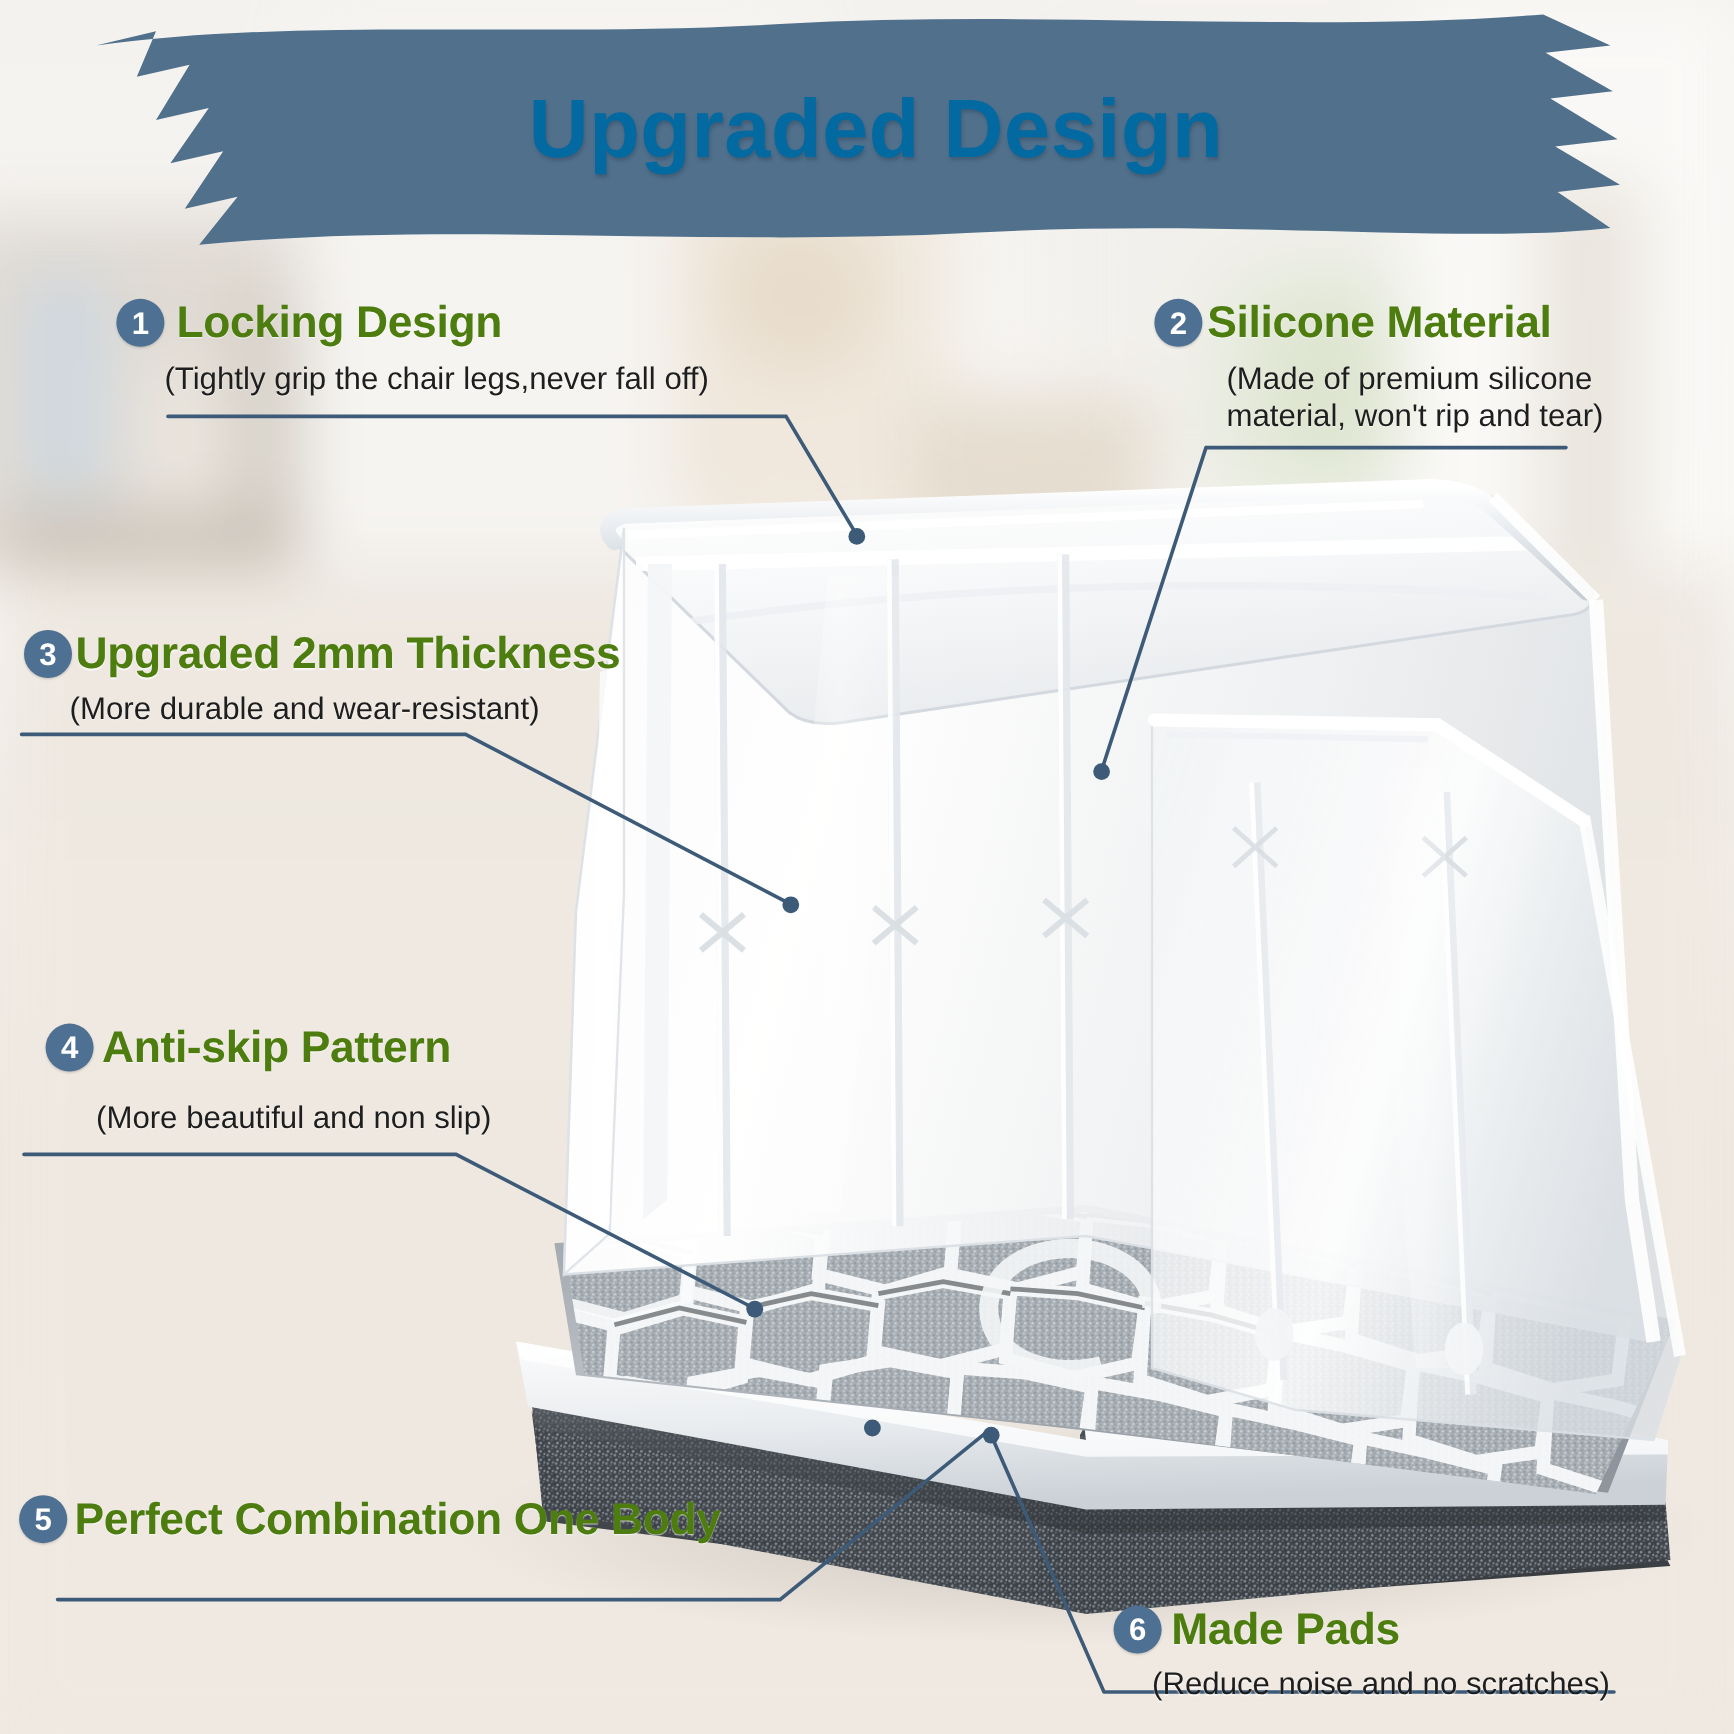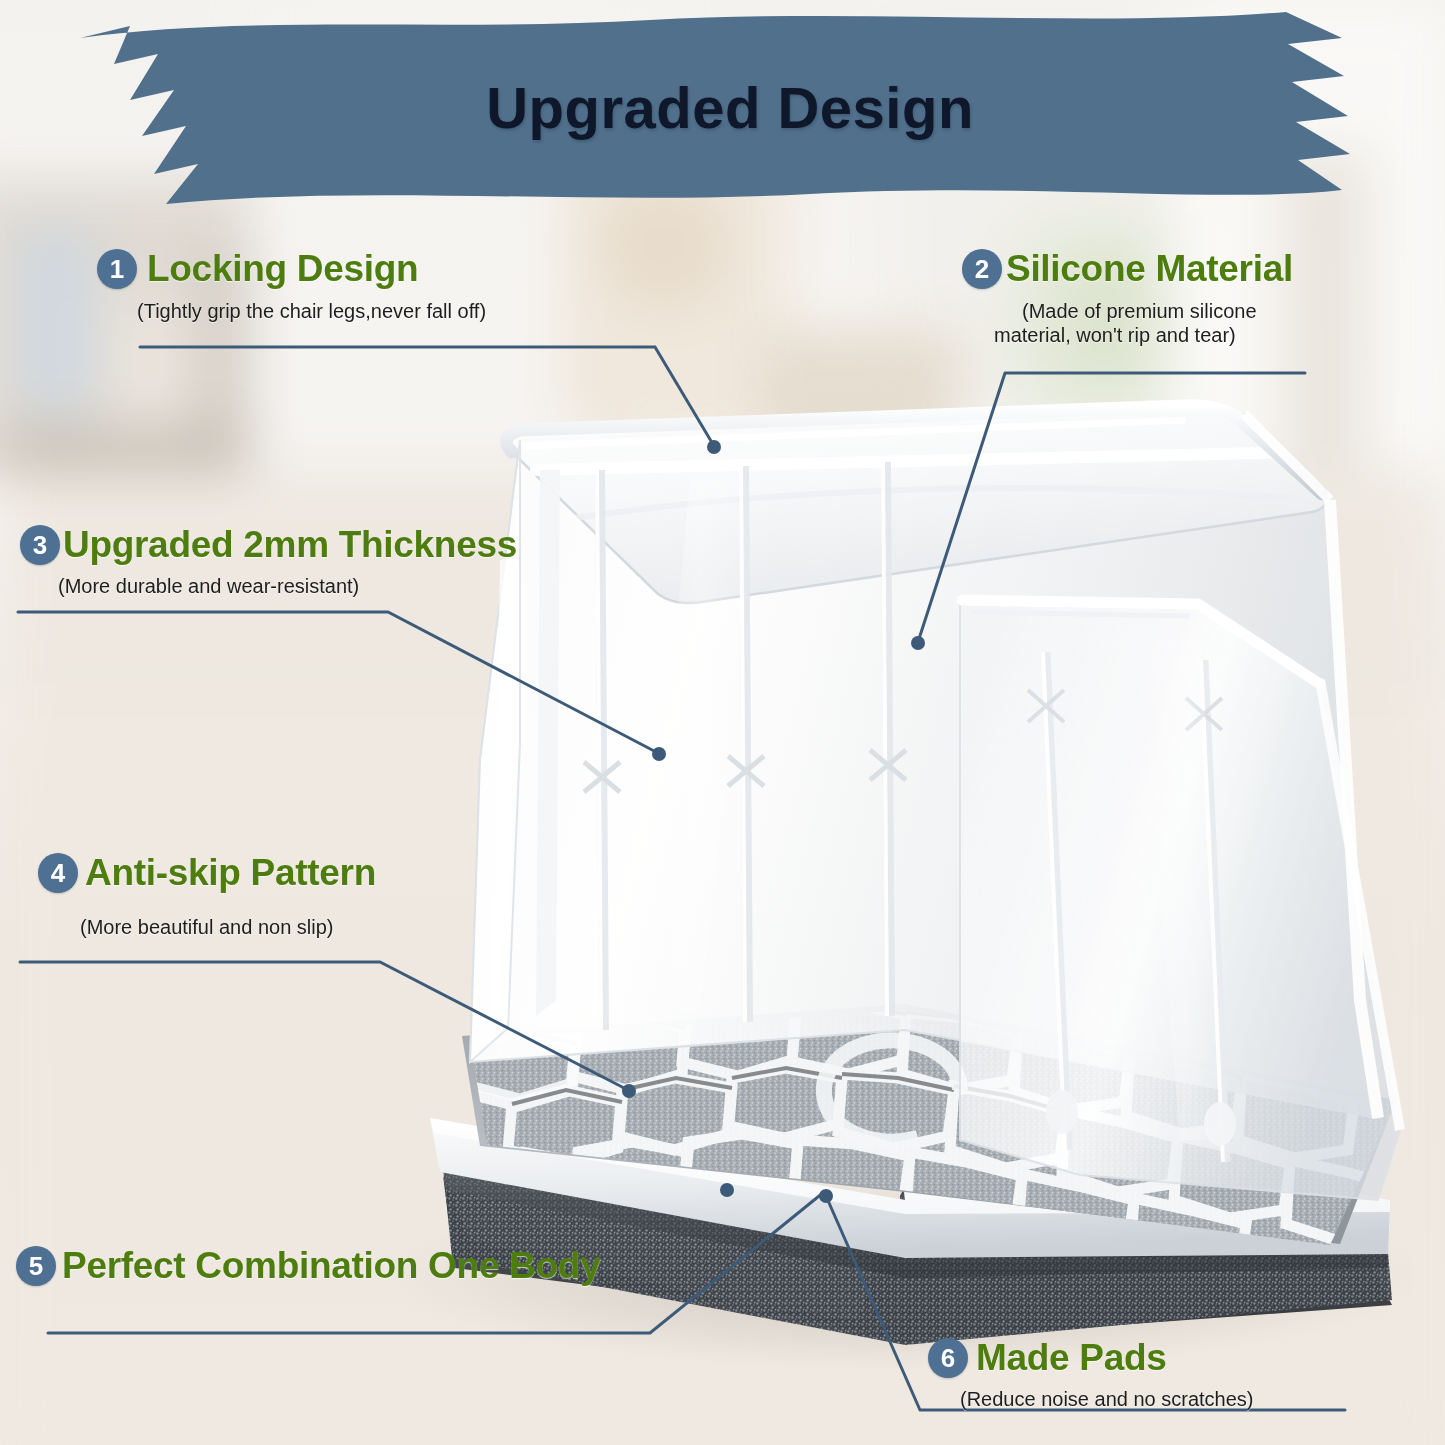--- a/index.html
+++ b/index.html
@@ -25,7 +25,7 @@
   .banner-title{
     position:absolute;left:0;top:0;width:1320px;height:210px;
     display:flex;align-items:center;justify-content:center;
-    color:#0f172a;font-size:58px;font-weight:bold;letter-spacing:0.5px;
+    color:#0369a1;font-size:69px;font-weight:bold;letter-spacing:0.5px;
     text-shadow:1px 2px 3px rgba(40,60,80,.35);
     padding-bottom:12px;box-sizing:border-box;
   }

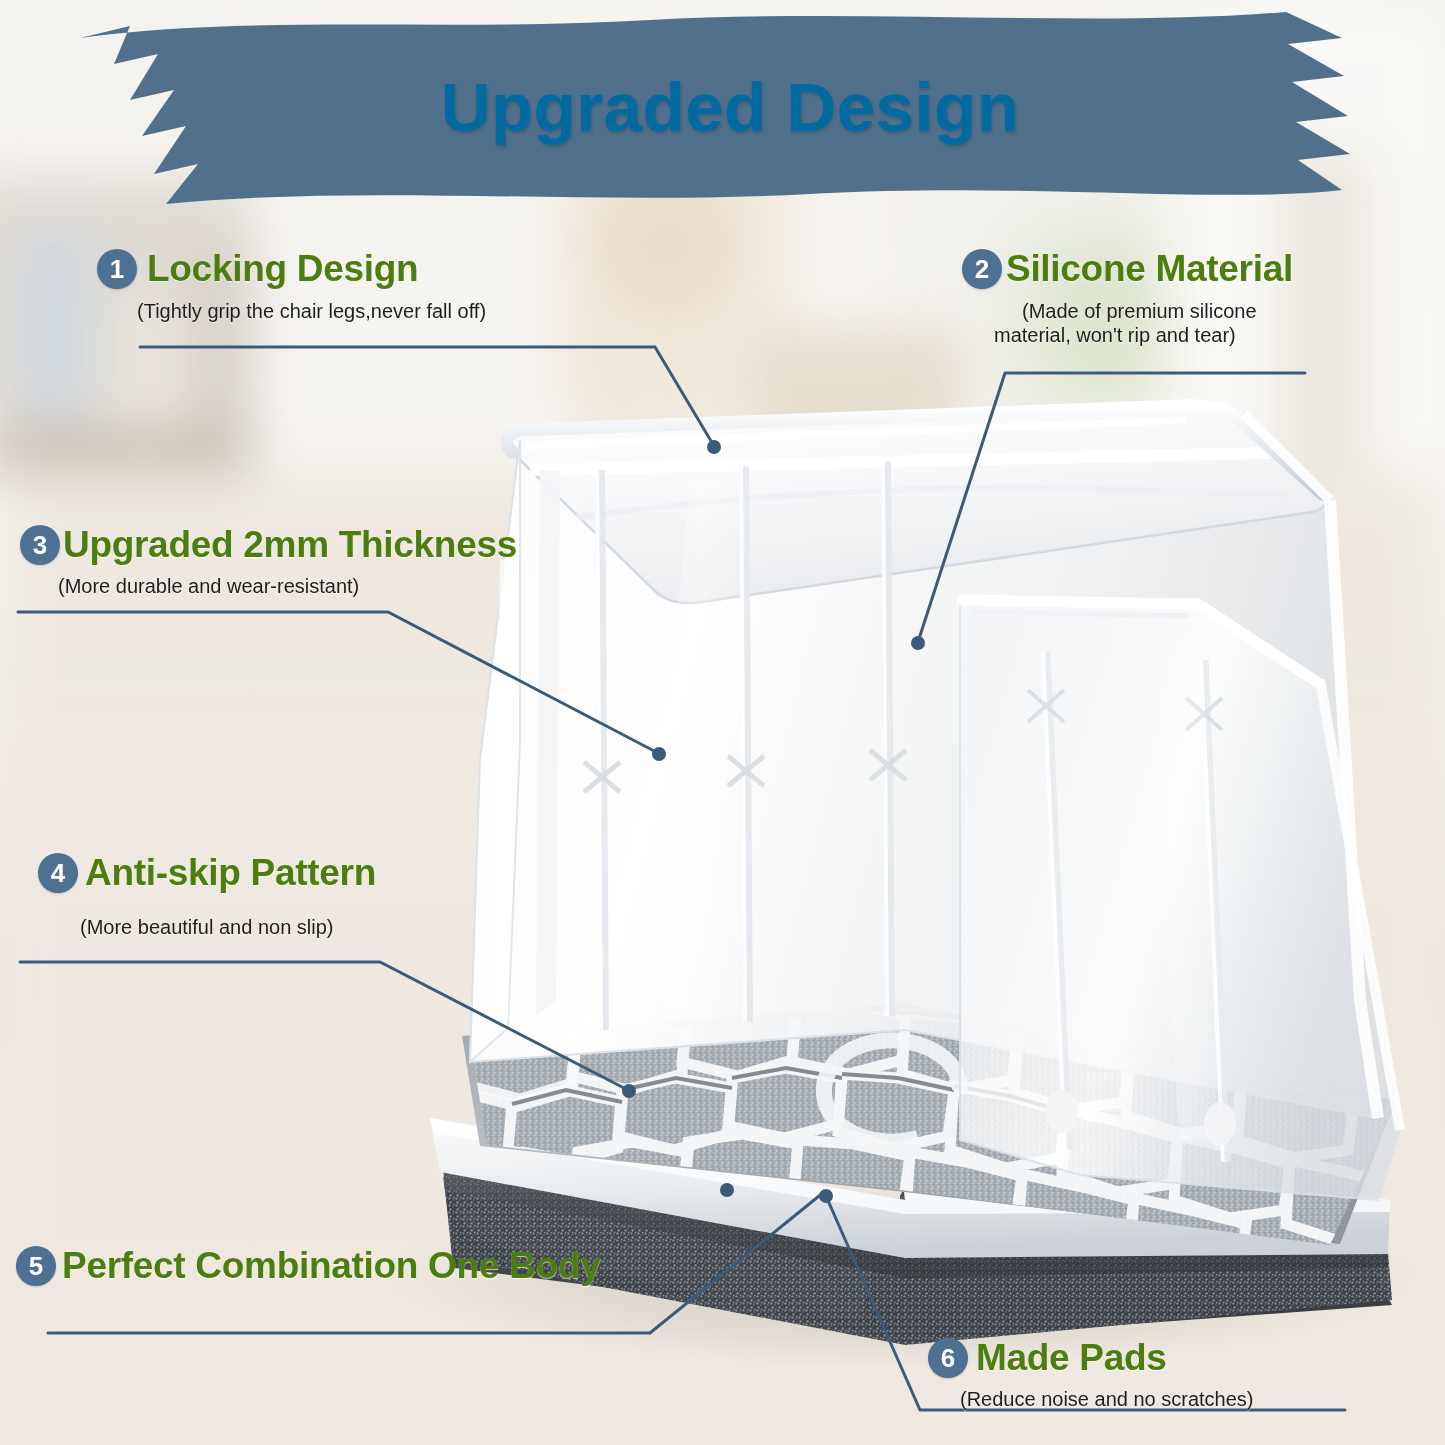--- a/index.html
+++ b/index.html
@@ -46,7 +46,7 @@
     text-shadow:0 1px 1px rgba(255,255,255,.7);
   }
   .sub{
-    color:#1E1E1E;font-size:20px;line-height:1.18;white-space:nowrap;
+    color:#1E1E1E;font-size:26px;line-height:1.18;white-space:nowrap;
     text-shadow:0 1px 1px rgba(255,255,255,.65);
   }
 

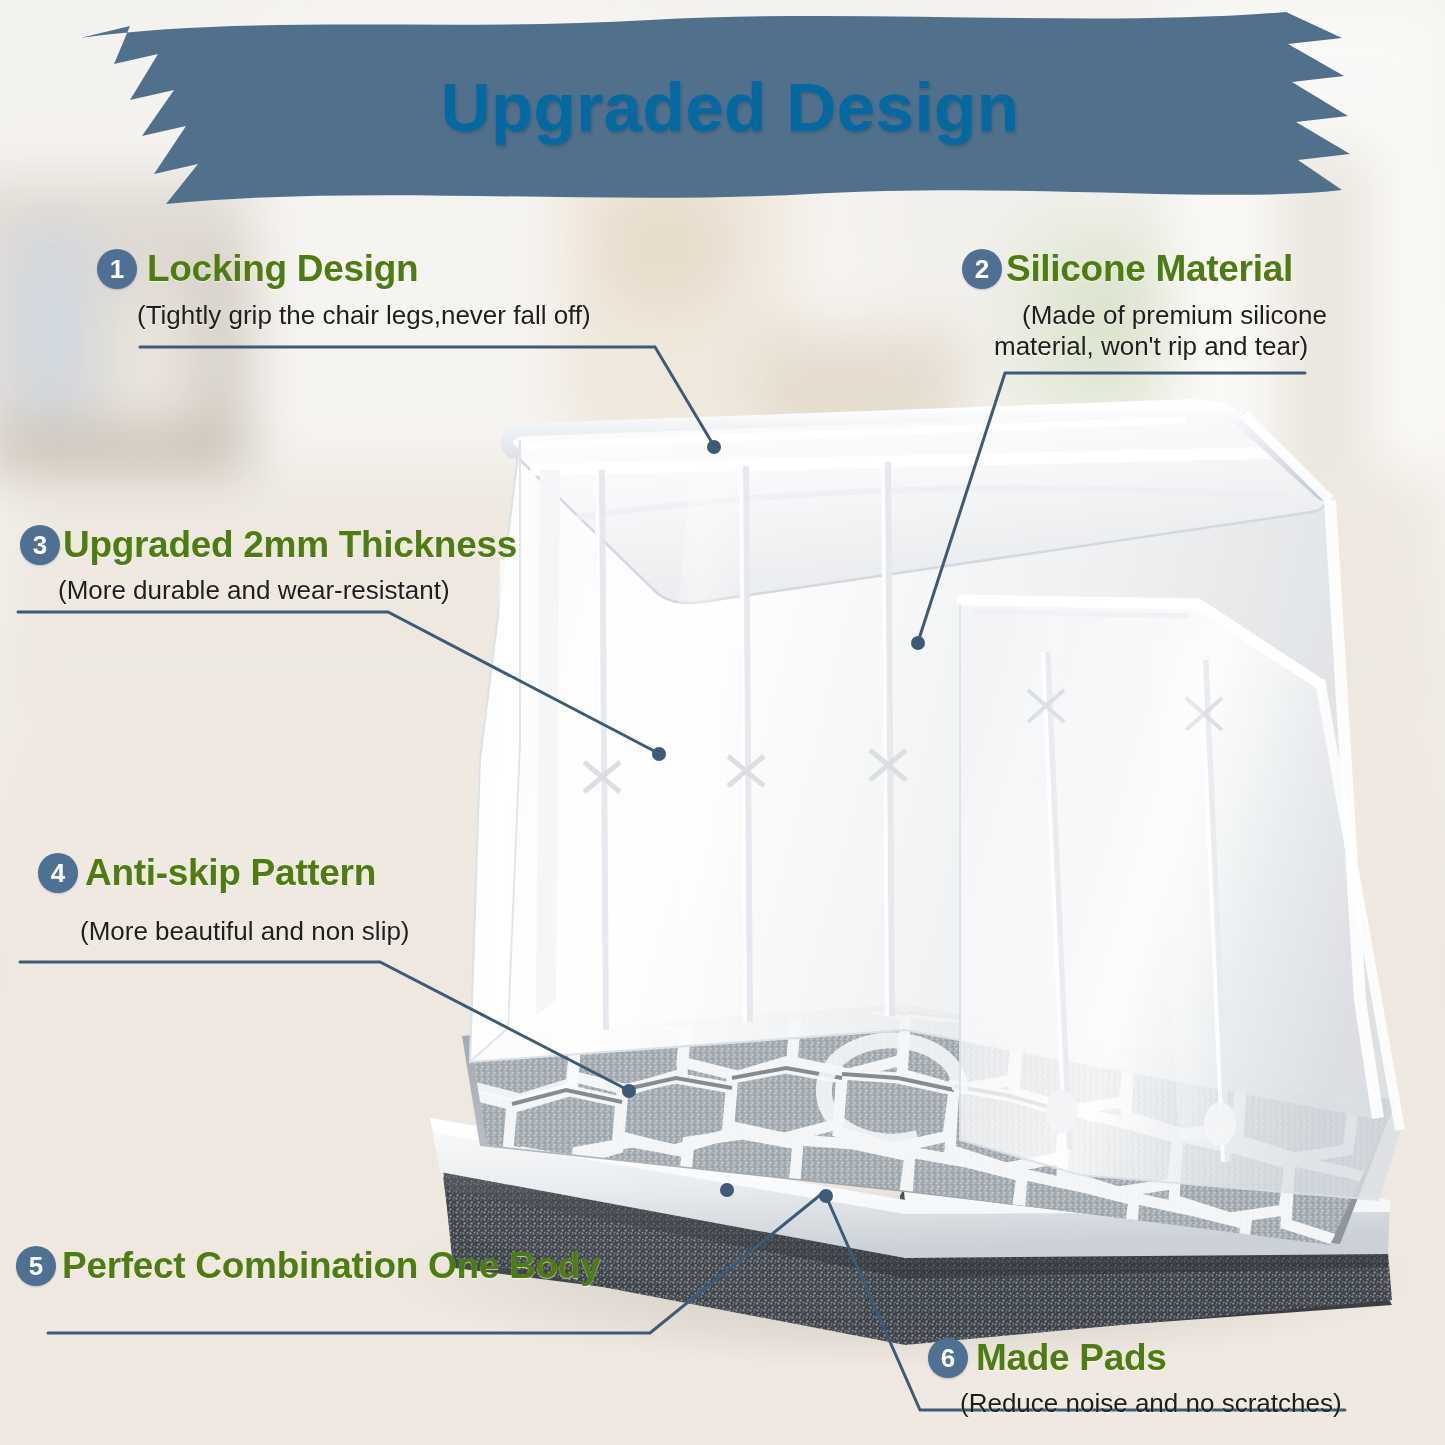--- a/index.html
+++ b/index.html
@@ -340,7 +340,7 @@
       <div class="title">Silicone Material</div>
     </div>
     <div class="sub" style="margin:10px 0 0 60px;">(Made of premium silicone</div>
-    <div class="sub" style="margin:0 0 0 32px;">material, won't rip and tear)</div>
+    <div class="sub" style="margin:0 0 0 60px;">material, won't rip and tear)</div>
   </div>
 
   <div class="callout" style="left:20px;top:524px;">

